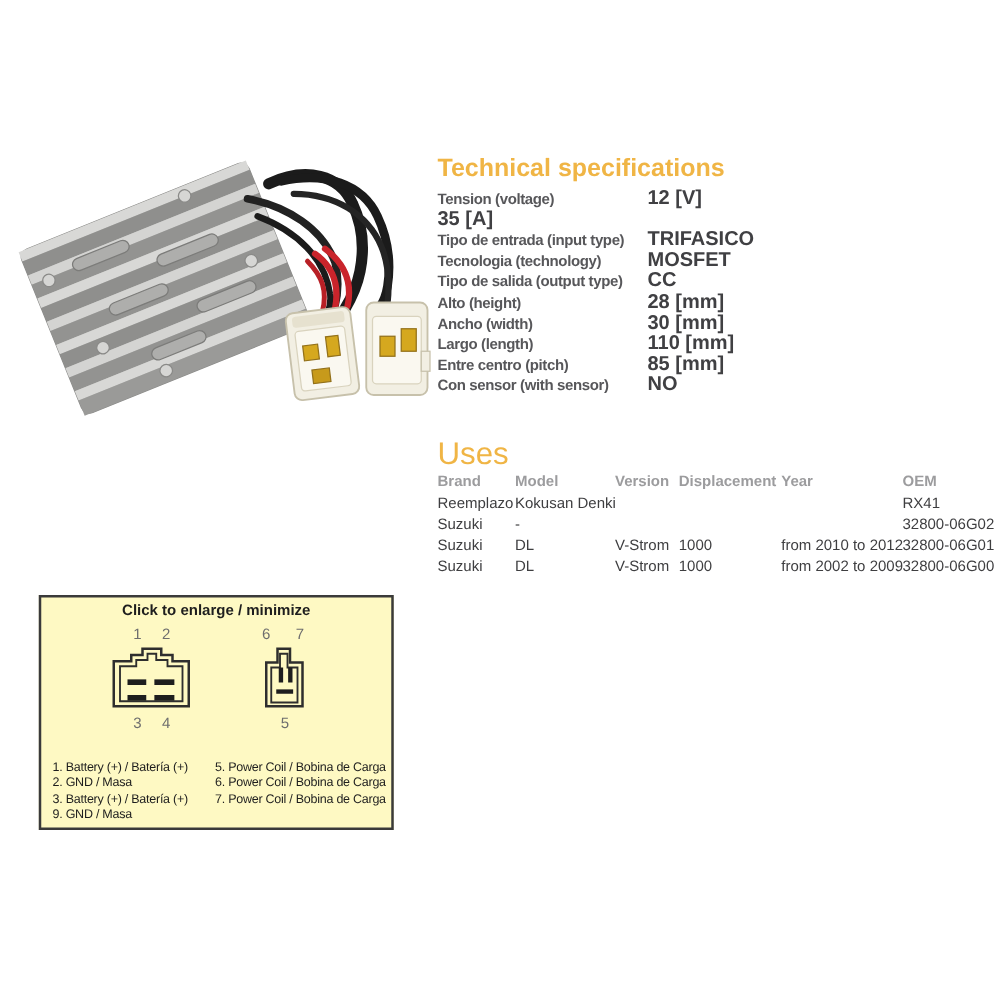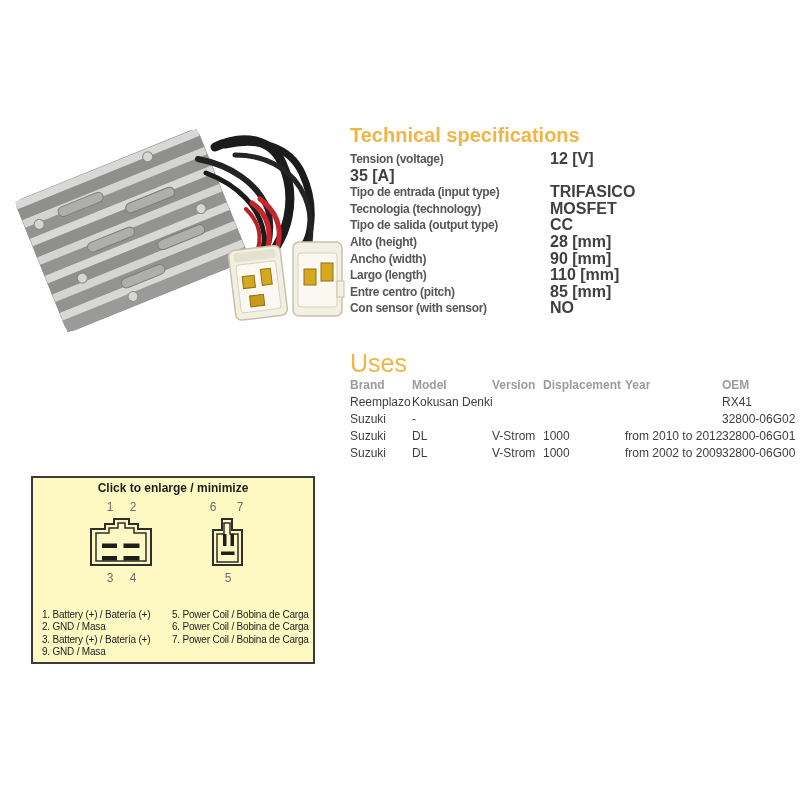--- a/index.html
+++ b/index.html
@@ -17,7 +17,7 @@
     letter-spacing:0;white-space:nowrap;
   }
   .spec-table{position:absolute;left:350px;top:151px;width:442px;}
-  .spec-row{display:grid;grid-template-columns:168px 1fr;line-height:16.6px;gap:32px;}
+  .spec-row{display:grid;grid-template-columns:168px 1fr;line-height:16.6px;}
   .spec-label{
     font-size:12px;font-weight:bold;color:var(--spec-label,#57575A);
     letter-spacing:-0.3px;white-space:nowrap;

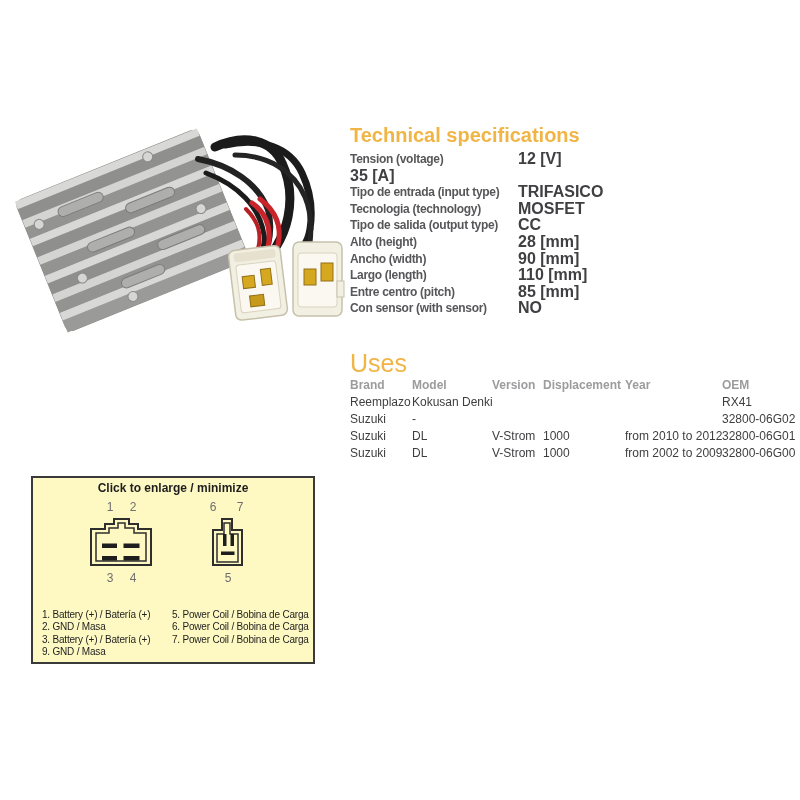--- a/index.html
+++ b/index.html
@@ -153,7 +153,7 @@
     </div>
   <div class="spec-row">
       <span class="spec-label">Ancho (width)</span>
-      <span class="spec-value">90 [mm]</span>
+      <span class="spec-value">30 [mm]</span>
     </div>
   <div class="spec-row">
       <span class="spec-label">Largo (length)</span>

